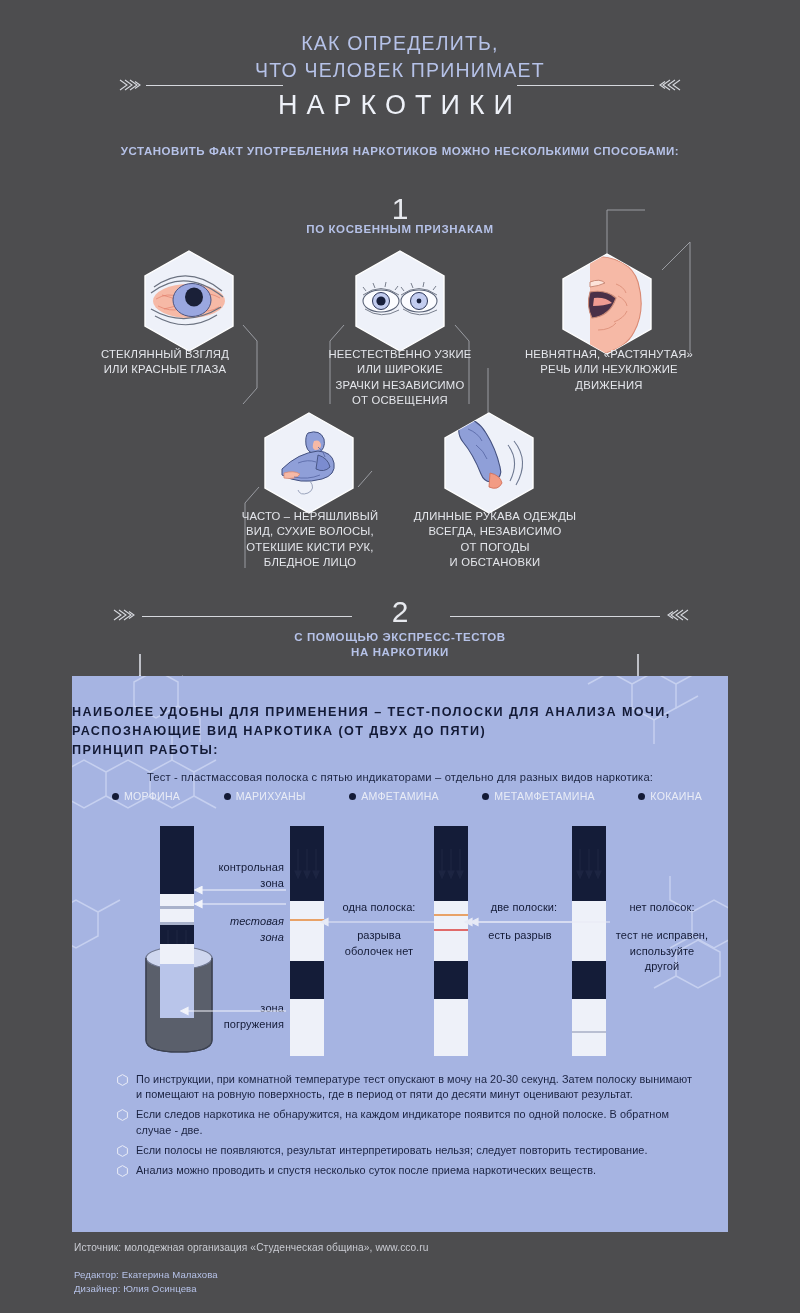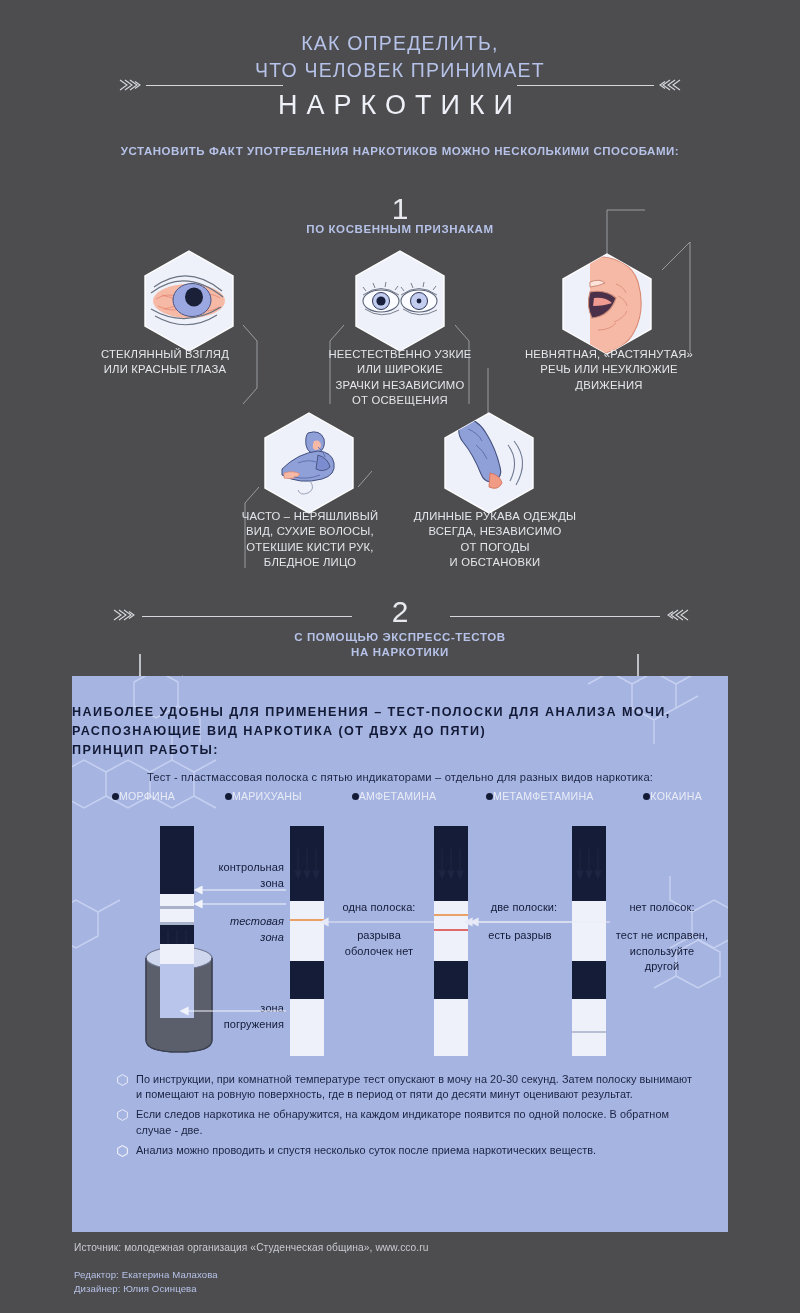--- a/index.html
+++ b/index.html
@@ -86,7 +86,7 @@
     position: absolute; top: 114px; left: 40px; width: 590px;
     display: flex; justify-content: space-between; align-items: center;
   }
-  .drug-item { display: flex; align-items: center; }
+  .drug-item { display: flex; align-items: center; gap: 5px; }
   .drug-dot { width: 7px; height: 7px; border-radius: 50%; background: #131a36; display:inline-block;}
   .drug-label { color: #e9ecf6; font-size: 10.6px; letter-spacing: 0.25px; }
 

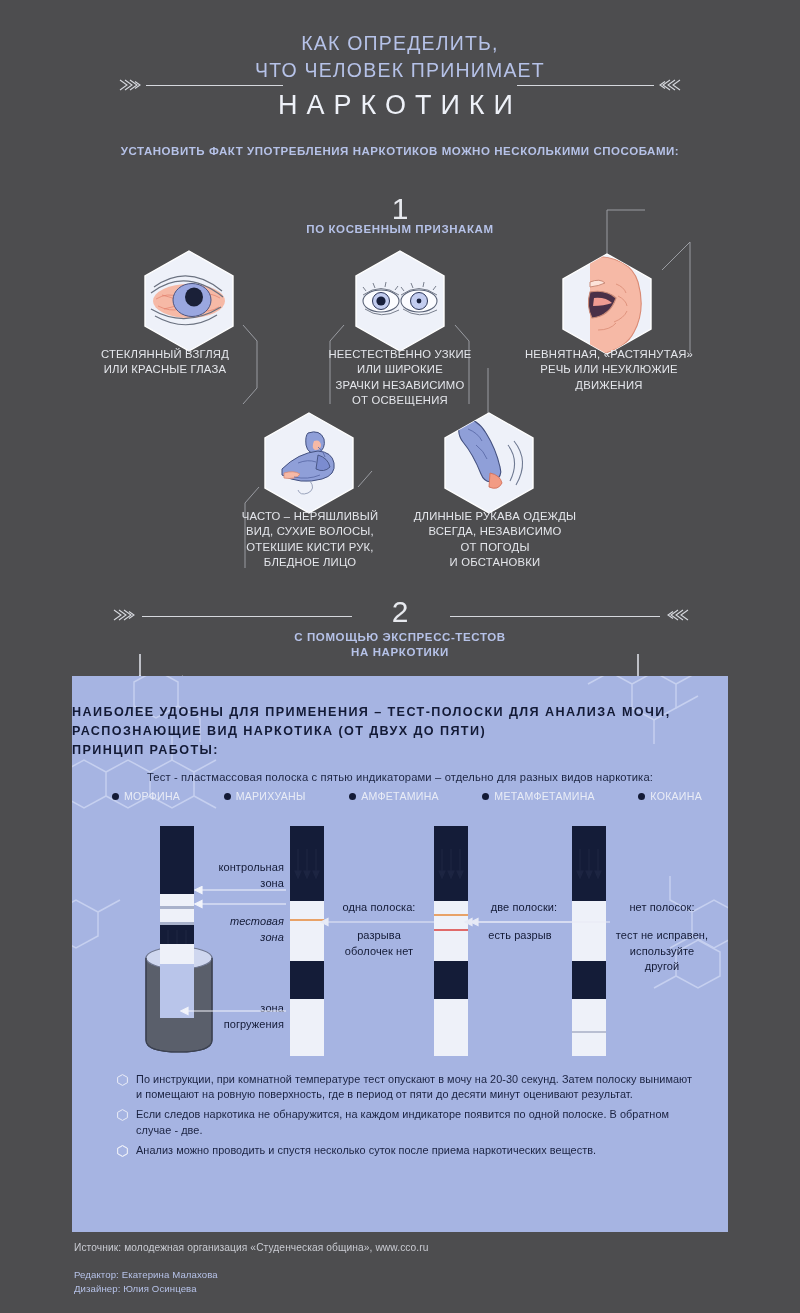--- a/index.html
+++ b/index.html
@@ -586,6 +586,7 @@
         <svg class="bullet-hex" viewBox="0 0 11 12">
           <polygon points="5.5,0.6 10.4,3.3 10.4,8.7 5.5,11.4 0.6,8.7 0.6,3.3" fill="none" stroke="#e9ecf7" stroke-width="1"></polygon>
         </svg>
+        <span>Если полосы не появляются, результат интерпретировать нельзя; следует повторить тестирование.</span>
       </div>
       <div class="bullet-li">
         <svg class="bullet-hex" viewBox="0 0 11 12">

